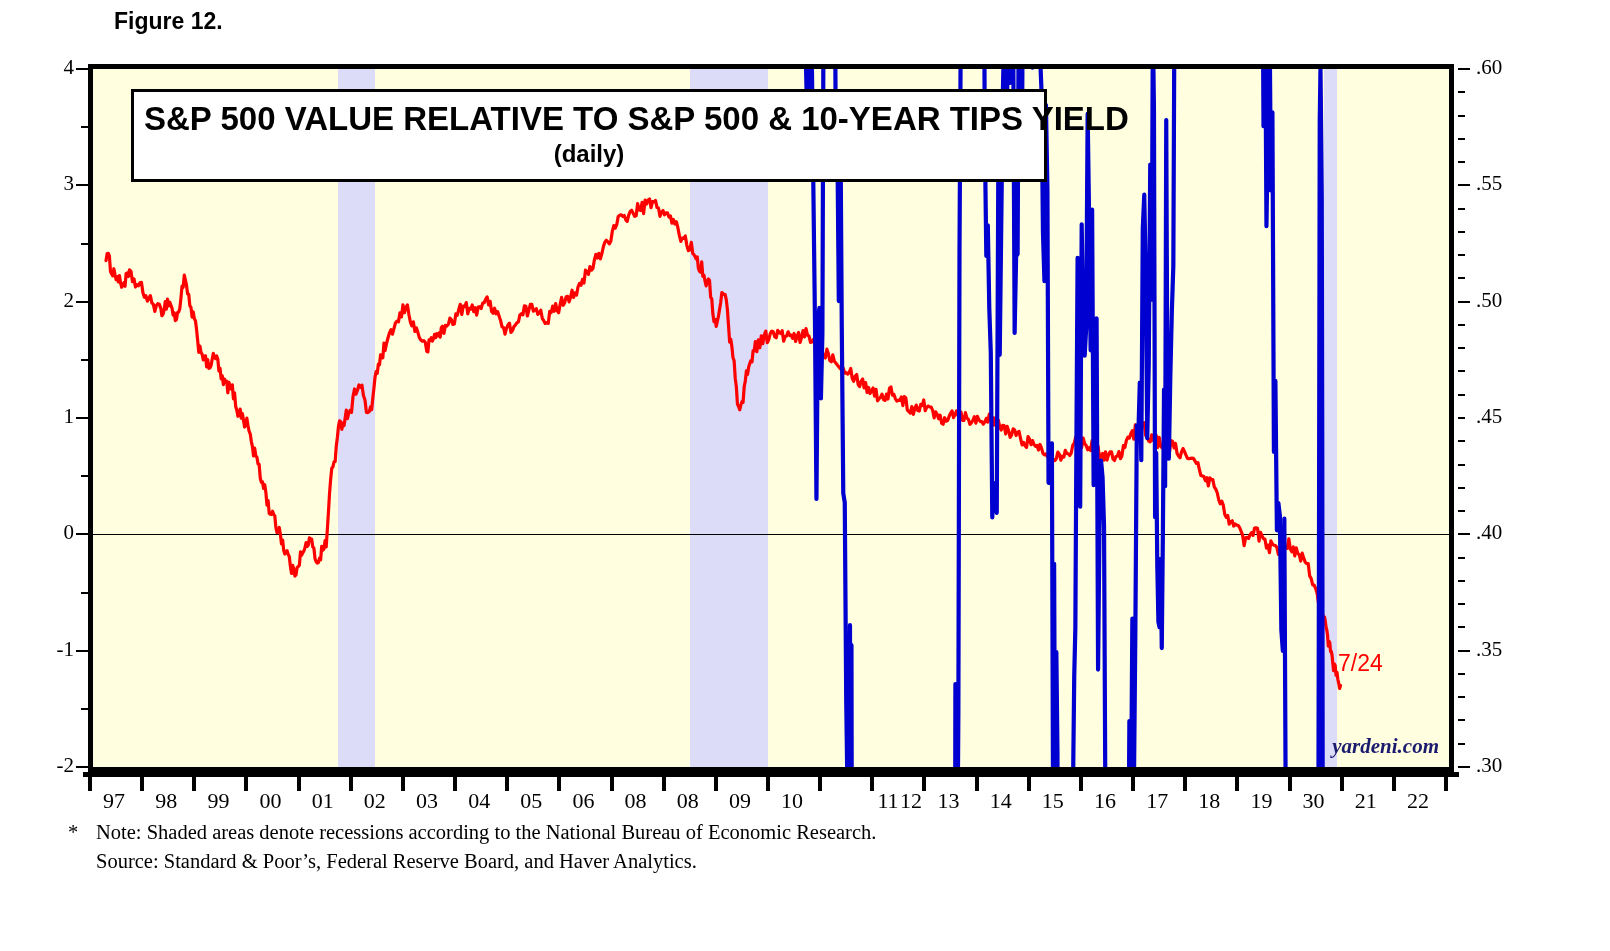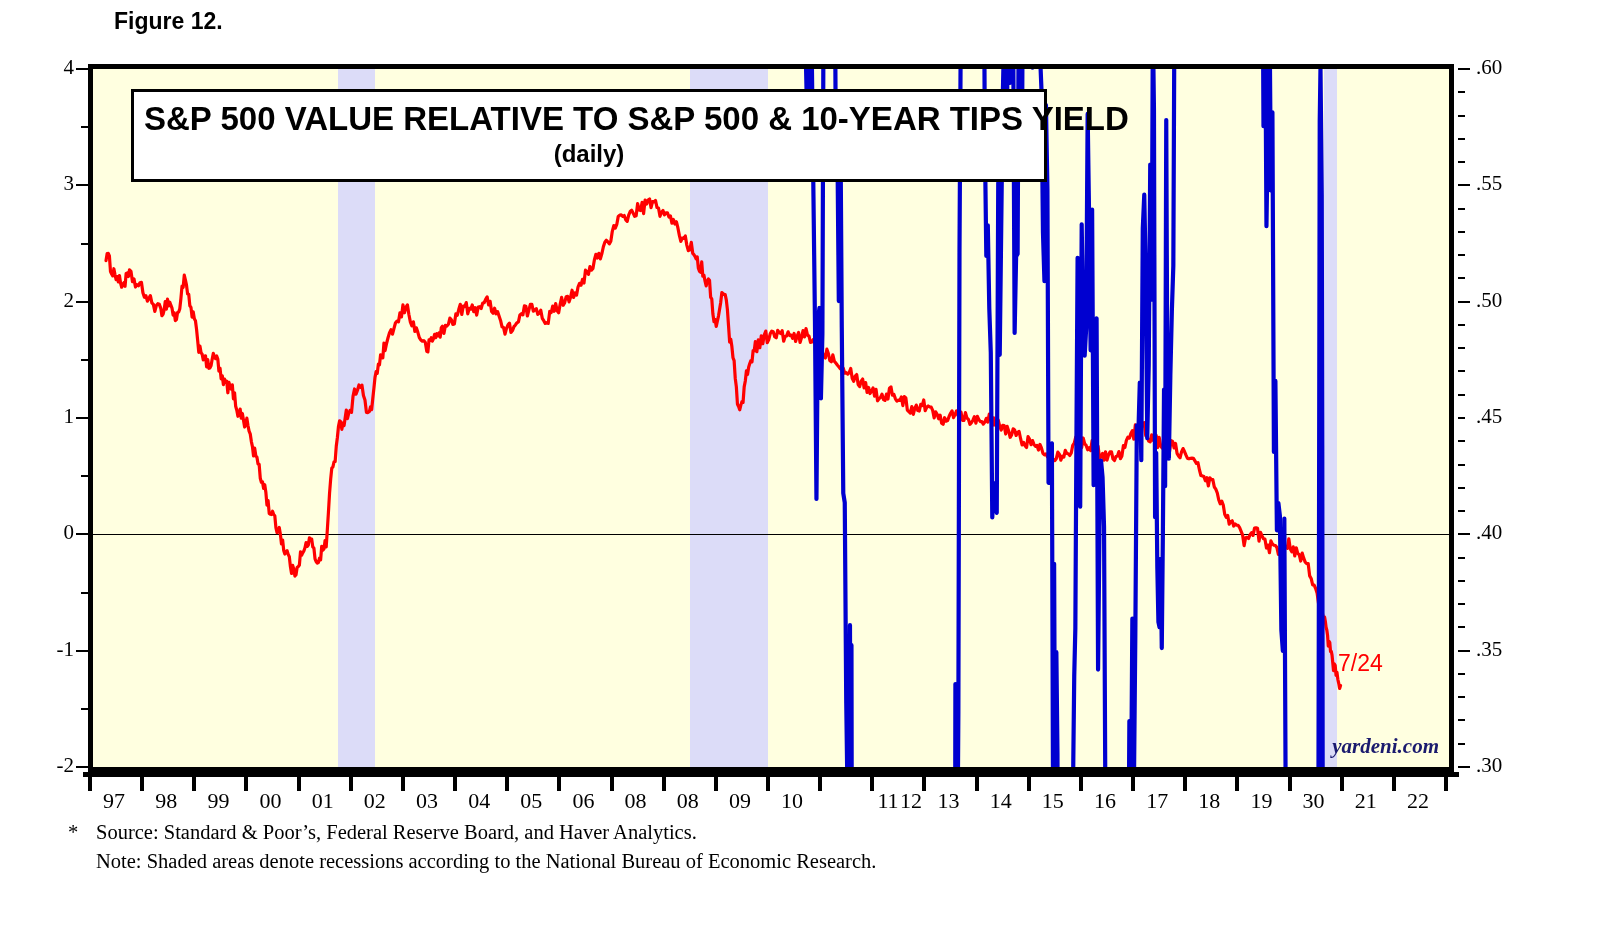--- a/index.html
+++ b/index.html
@@ -298,11 +298,11 @@
       <span class="fn-star">*</span>
     </div>
     <div>
+      <span class="fn-body">Note: Shaded areas denote recessions according to the National Bureau of Economic Research.</span>
+    </div>
+    <div>
       <span class="fn-body">Source: Standard &amp; Poor’s, Federal Reserve Board, and Haver Analytics.</span>
     </div>
-    <div>
-      <span class="fn-body">Note: Shaded areas denote recessions according to the National Bureau of Economic Research.</span>
-    </div>
   </div>
 
 </div>

